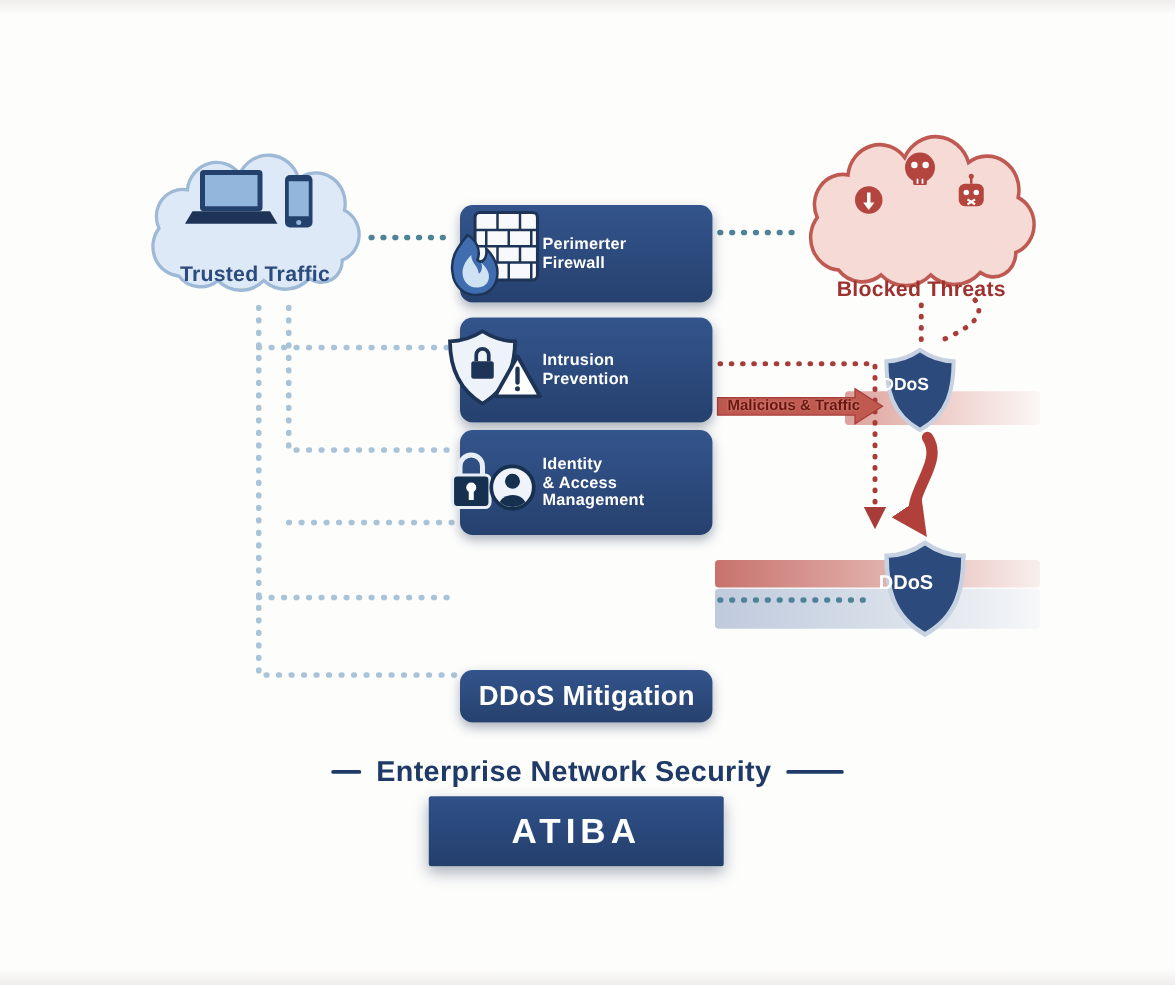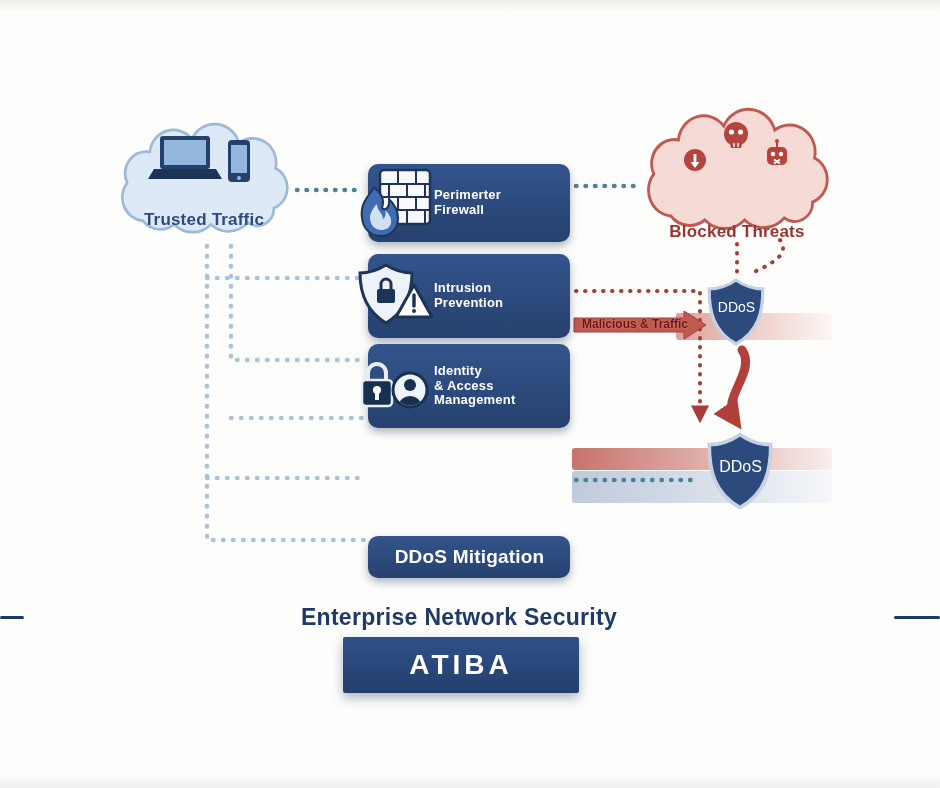--- a/index.html
+++ b/index.html
@@ -49,7 +49,7 @@
 
   .shield { position:absolute; z-index:3; }
   .shield svg { position:absolute; left:0; top:0; width:100%; height:100%; }
-  .shield-label { position:absolute; left:1px; right:0; text-align:center; color:#fff; font-weight:400; }
+  .shield-label { position:absolute; left:1px; right:0; color:#fff; font-weight:700; }
   .shield-top { left:704px; top:276px; width:64px; height:72px; }
   .shield-top .shield-label { top:23px; font-size:14px; }
   .shield-bottom { left:702px; top:430px; width:76px; height:82px; }

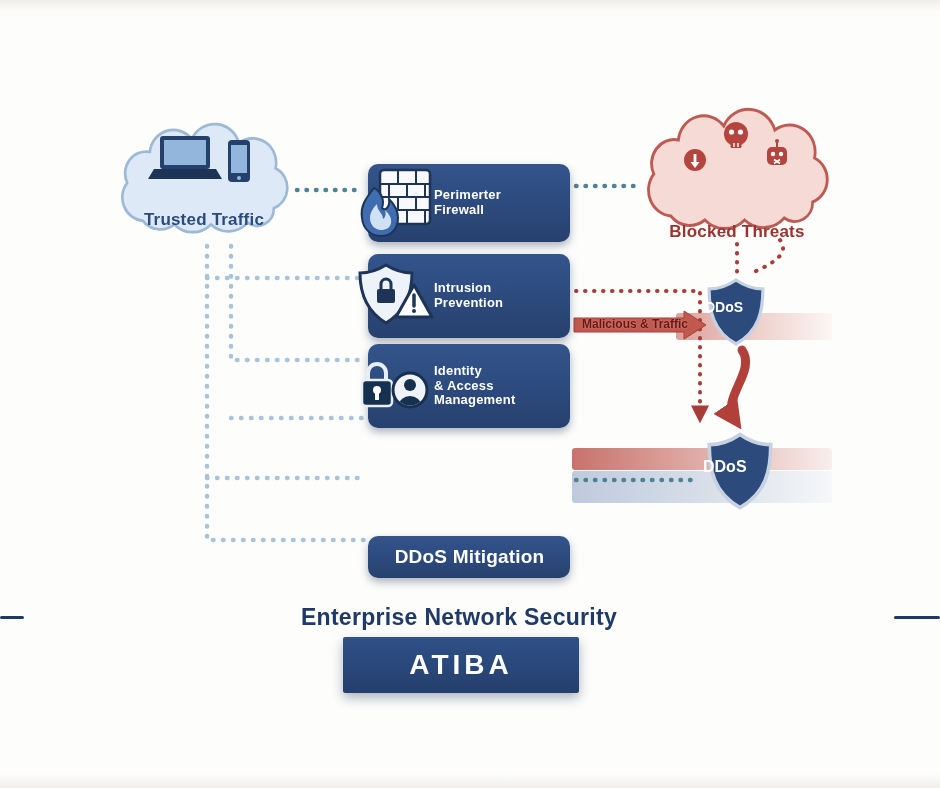--- a/index.html
+++ b/index.html
@@ -38,7 +38,7 @@
     display:flex; align-items:center; }
   .layer-label { color:#ffffff; font-weight:700; font-size:13px; line-height:1.14;
     white-space:pre-line; letter-spacing:.2px; padding-left:66px; }
-  .layer.no-icon .layer-label { padding-left:1px; width:100%; text-align:center; font-size:19px; }
+  .layer.no-icon .layer-label { padding-left:1px; width:100%; text-align:center; font-size:22px; }
   .layer-icon { position:absolute; left:-14px; top:50%; transform:translateY(-50%); }
 
   .layer-1 { top:164px; height:78px; }

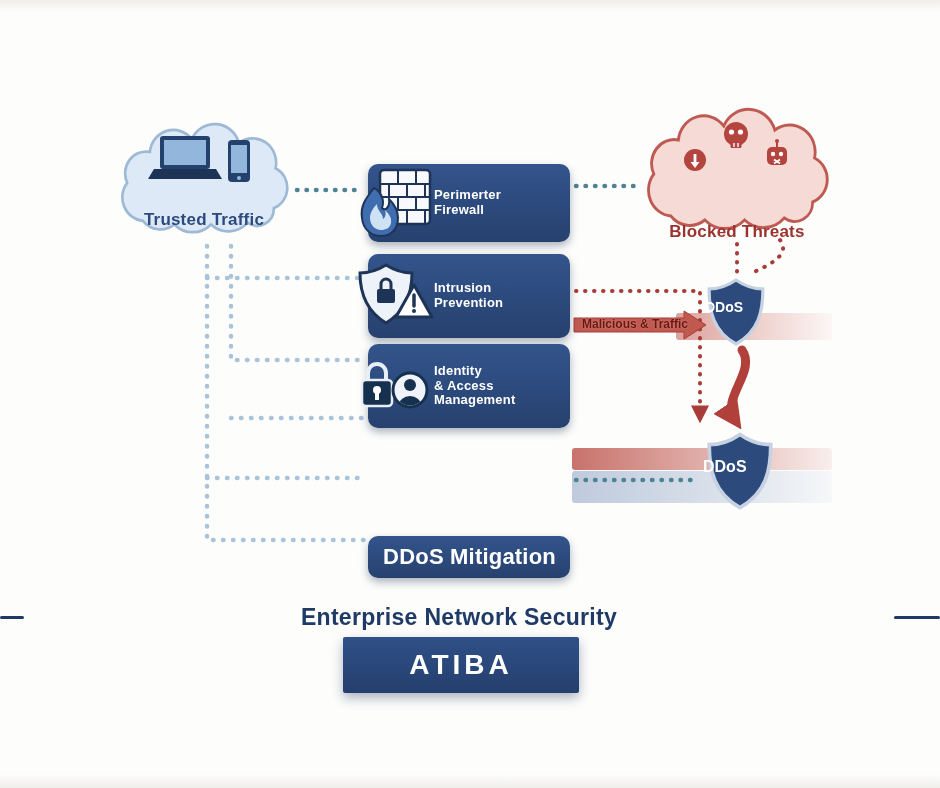--- a/index.html
+++ b/index.html
@@ -60,7 +60,7 @@
     text-shadow:0 0 2px rgba(255,225,215,.45); }
 
   .tagline-row { position:absolute; top:604px; left:0; width:100%; z-index:3;
-    display:flex; align-items:center; justify-content:space-between; gap:12px; }
+    display:flex; align-items:center; justify-content:center; gap:12px; }
   .tagline-rule { height:3px; background:#1f3a66; border-radius:2px; }
   .tagline { color:#1f3a66; font-weight:700; font-size:23px; letter-spacing:.3px; }
 

